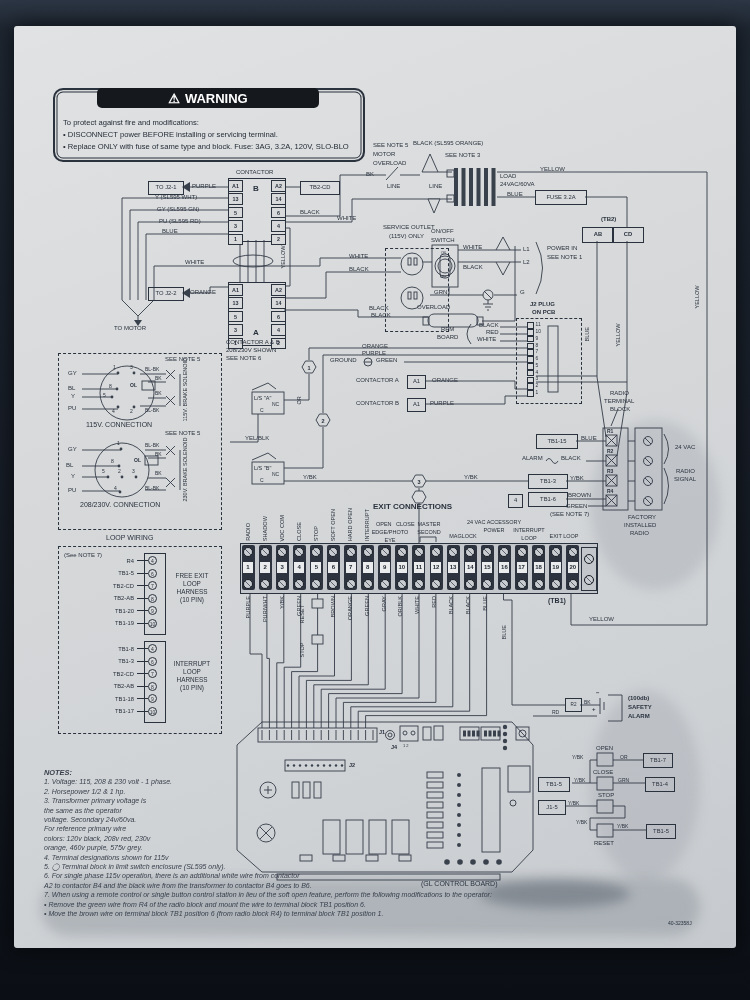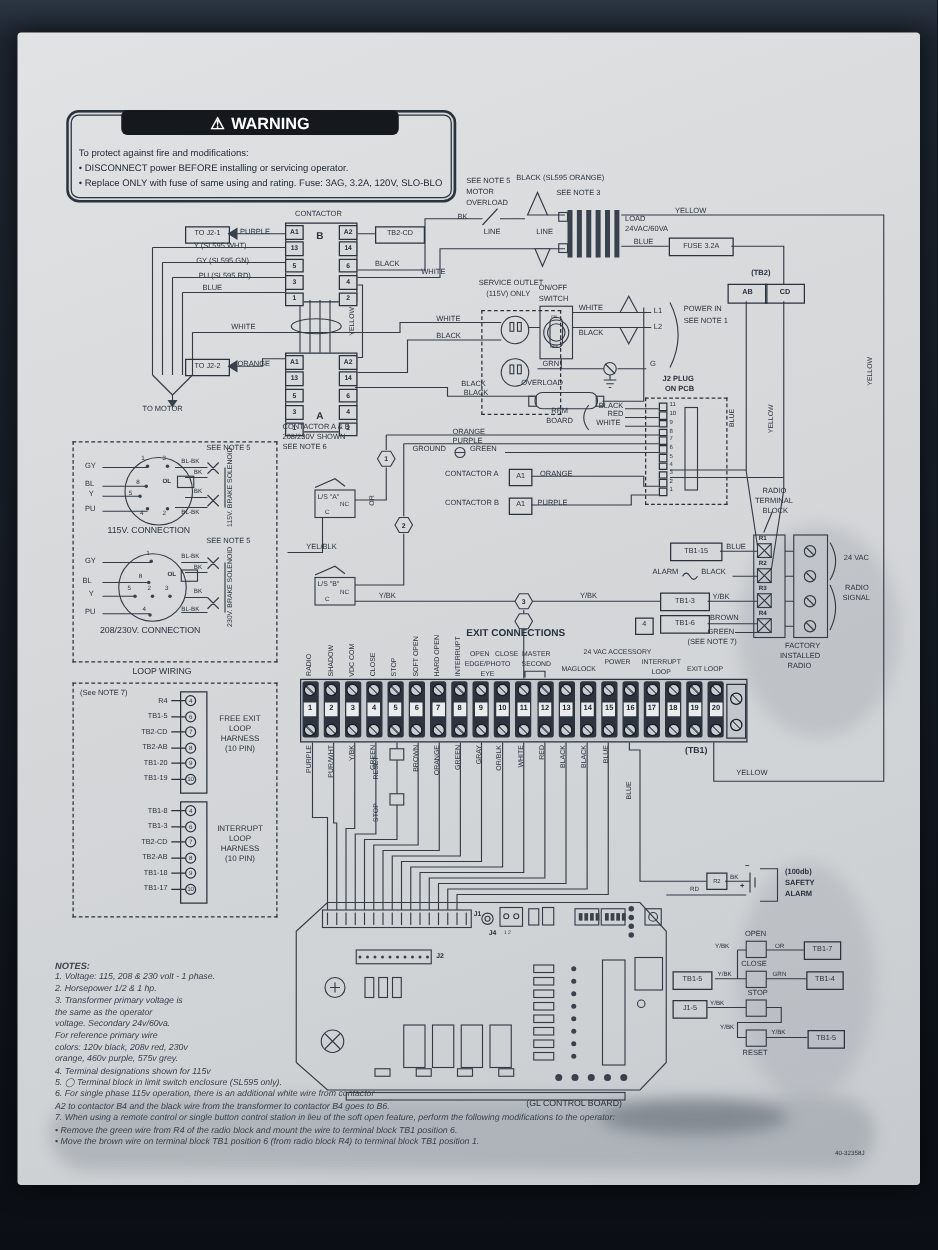--- a/index.html
+++ b/index.html
@@ -314,7 +314,7 @@
     <span>WARNING</span>
   </div>
   <div class="wtxt" style="left:8px;top:28px;">To protect against fire and modifications:</div>
-  <div class="wtxt wb" style="left:8px;top:40px;">DISCONNECT power BEFORE installing or servicing operator.</div>
+  <div class="wtxt wb" style="left:8px;top:40px;">DISCONNECT power BEFORE installing or servicing terminal.</div>
   <div class="wtxt wb" style="left:8px;top:52px;">Replace ONLY with fuse of same using and rating. Fuse: 3AG, 3.2A, 120V, SLO-BLO</div>
 </div>
 

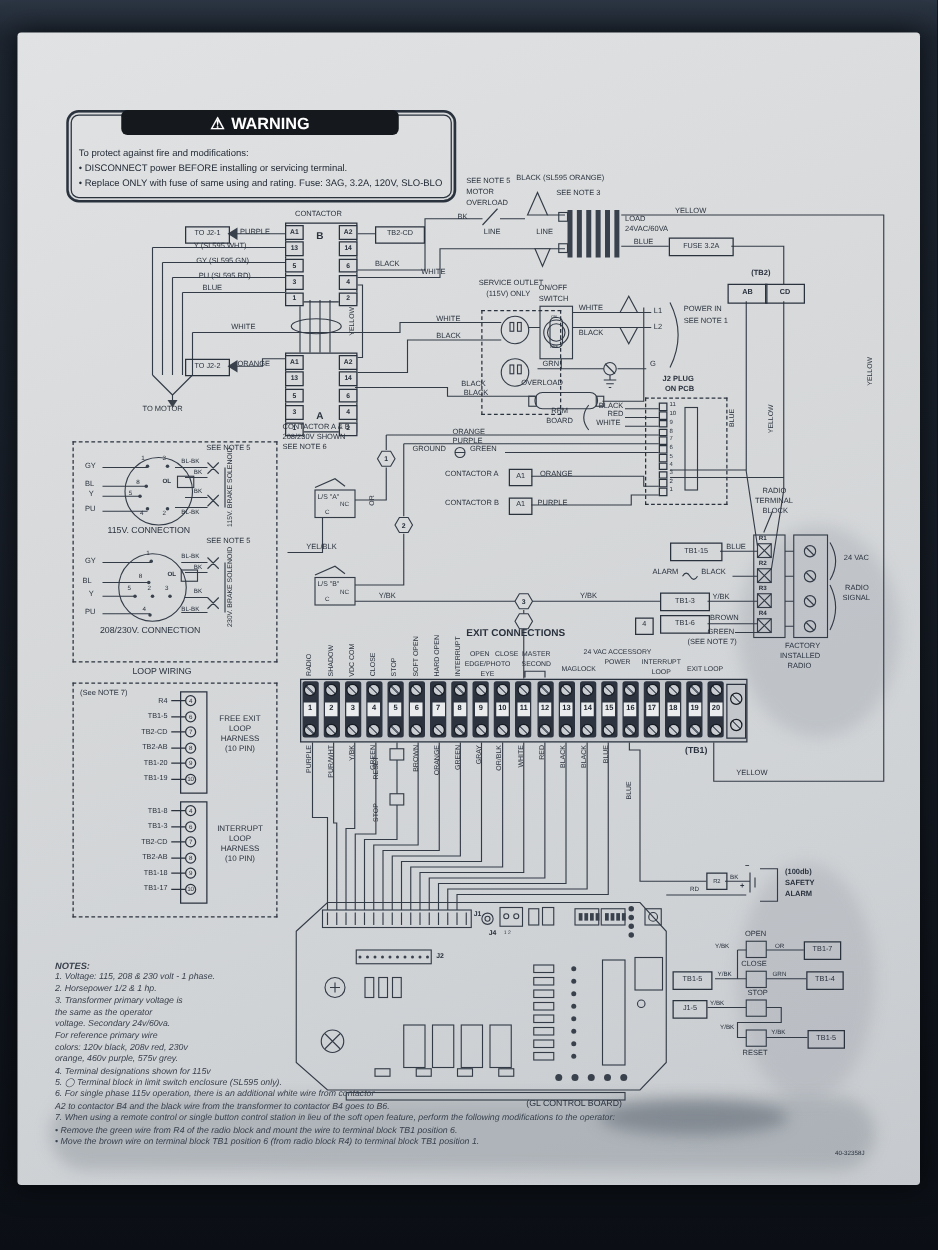--- a/index.html
+++ b/index.html
@@ -315,7 +315,7 @@
   </div>
   <div class="wtxt" style="left:8px;top:28px;">To protect against fire and modifications:</div>
   <div class="wtxt wb" style="left:8px;top:40px;">DISCONNECT power BEFORE installing or servicing terminal.</div>
-  <div class="wtxt wb" style="left:8px;top:52px;">Replace ONLY with fuse of same using and rating. Fuse: 3AG, 3.2A, 120V, SLO-BLO</div>
+  <div class="wtxt wb" style="left:8px;top:52px;">Replace ONLY with fuse of same type and block. Fuse: 3AG, 3.2A, 120V, SLO-BLO</div>
 </div>
 
 <span class="l" style="left:373px;top:142px;">SEE NOTE 5</span>

